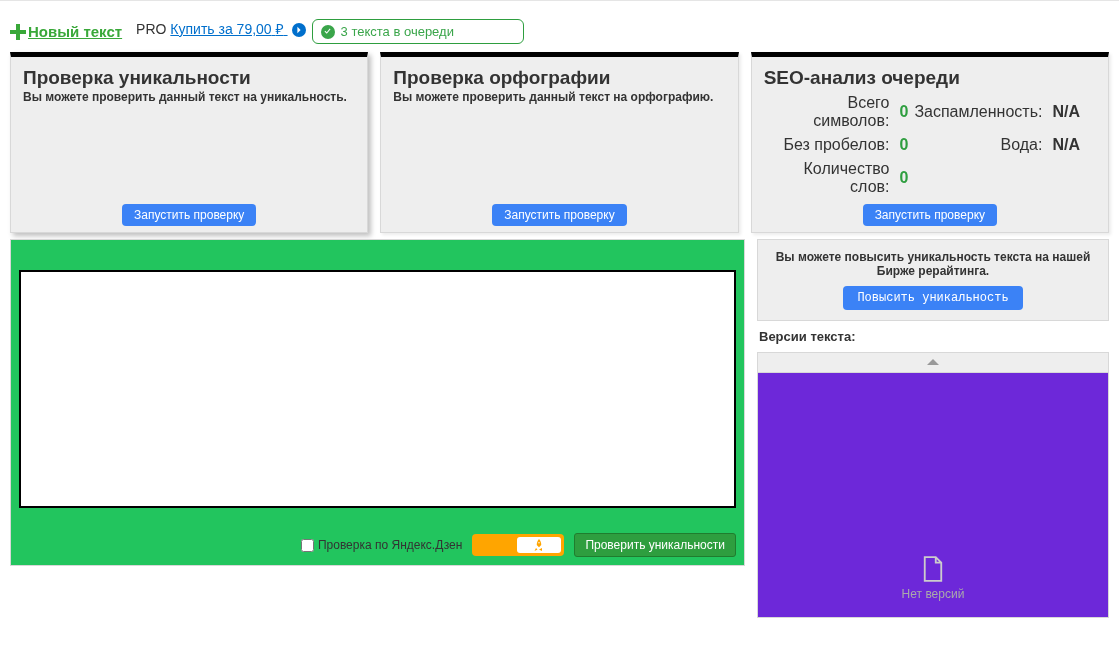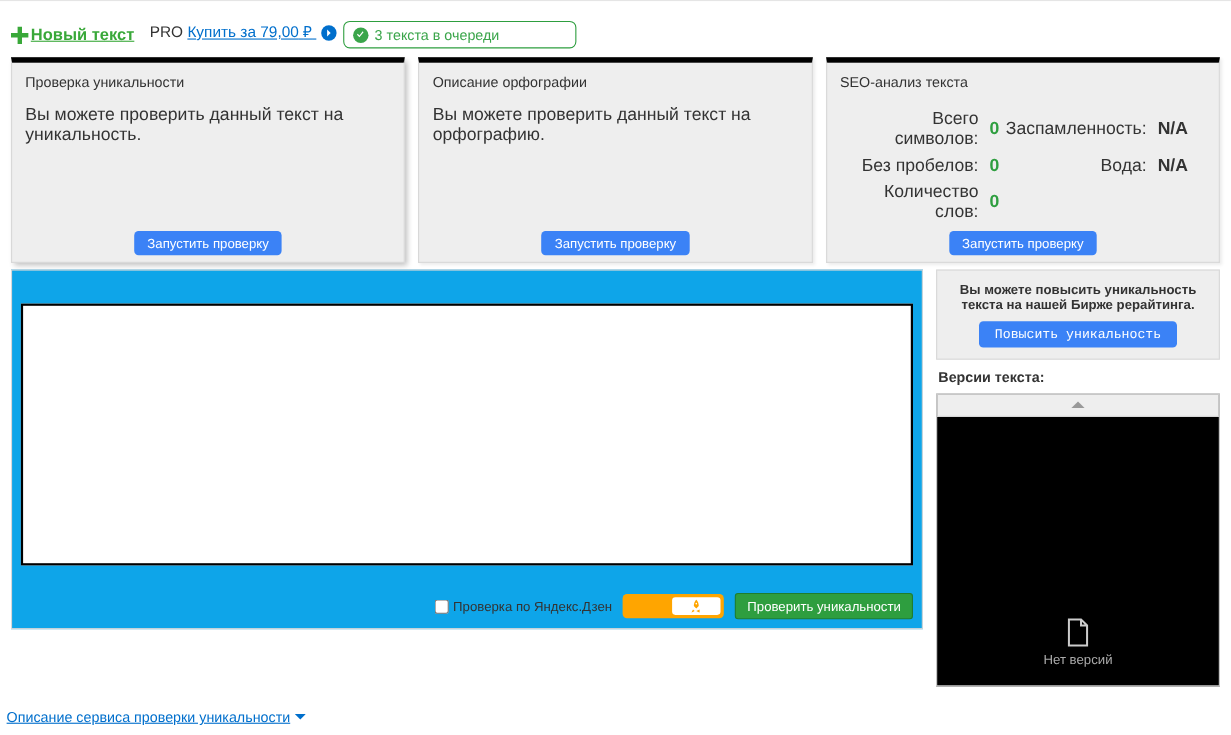--- a/index.html
+++ b/index.html
@@ -21,7 +21,7 @@
 .card { flex: 1; background: #eeeeee; border: 1px solid #d8d8d8; border-top: 5px solid #000; display: flex; flex-direction: column; box-shadow: 2px 2px 3px rgba(0,0,0,0.08); }
 .card.first { box-shadow: 3px 3px 5px rgba(0,0,0,0.25); }
 .card-inner { padding: 10px 12px; flex: 1; }
-.card-title { font-weight: normal; font-size: 13px; margin-bottom: 14px; }
+.card-title { font-weight: bold; font-size: 19px; margin-bottom: 1px; }
 .card-desc { font-weight: normal; font-size: 16px; }
 .card-btn-row { text-align: center; padding: 4px 0 6px 0; }
 .btn-green { background: #3b82f6; color: #fff; border: none; border-radius: 4px; padding: 4px 12px; font-size: 12px; cursor: pointer; }

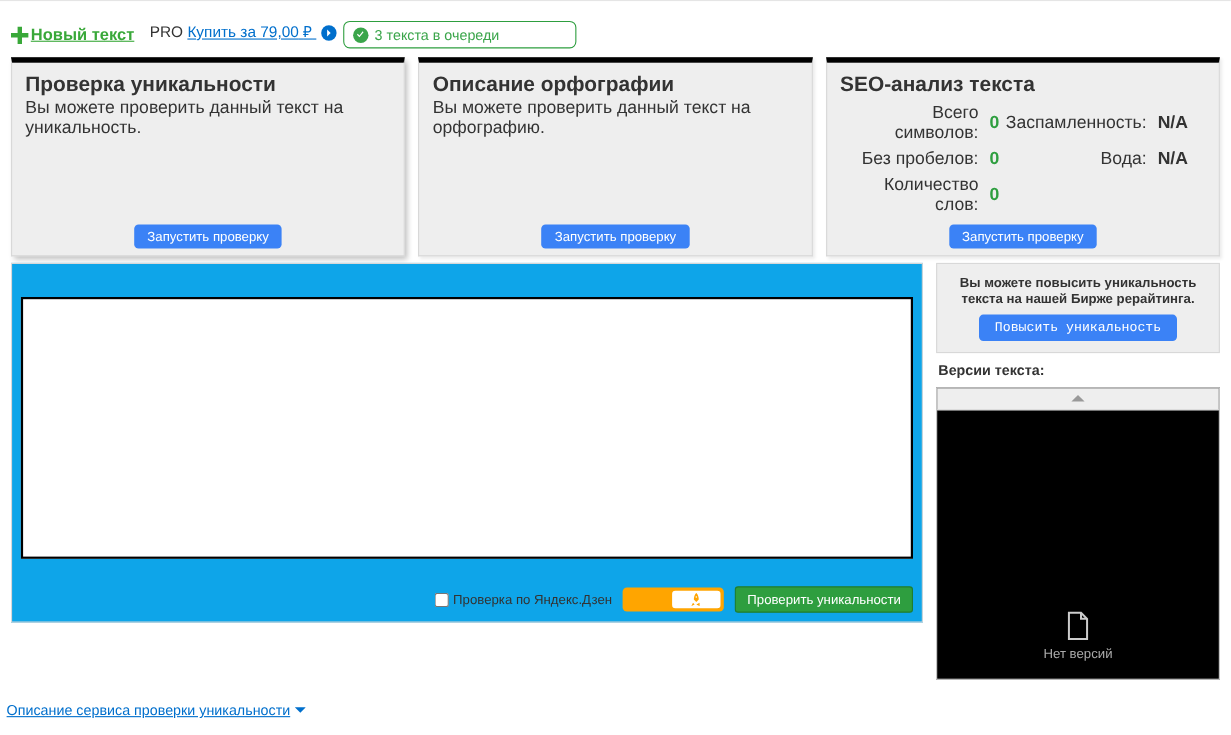--- a/index.html
+++ b/index.html
@@ -102,7 +102,7 @@
 
     <div class="card">
       <div class="card-inner">
-        <div class="card-title">Описание орфографии</div>
+        <div class="card-title">Проверка орфографии</div>
         <div class="card-desc">Вы можете проверить данный текст на орфографию.</div>
       </div>
       <div class="card-btn-row">

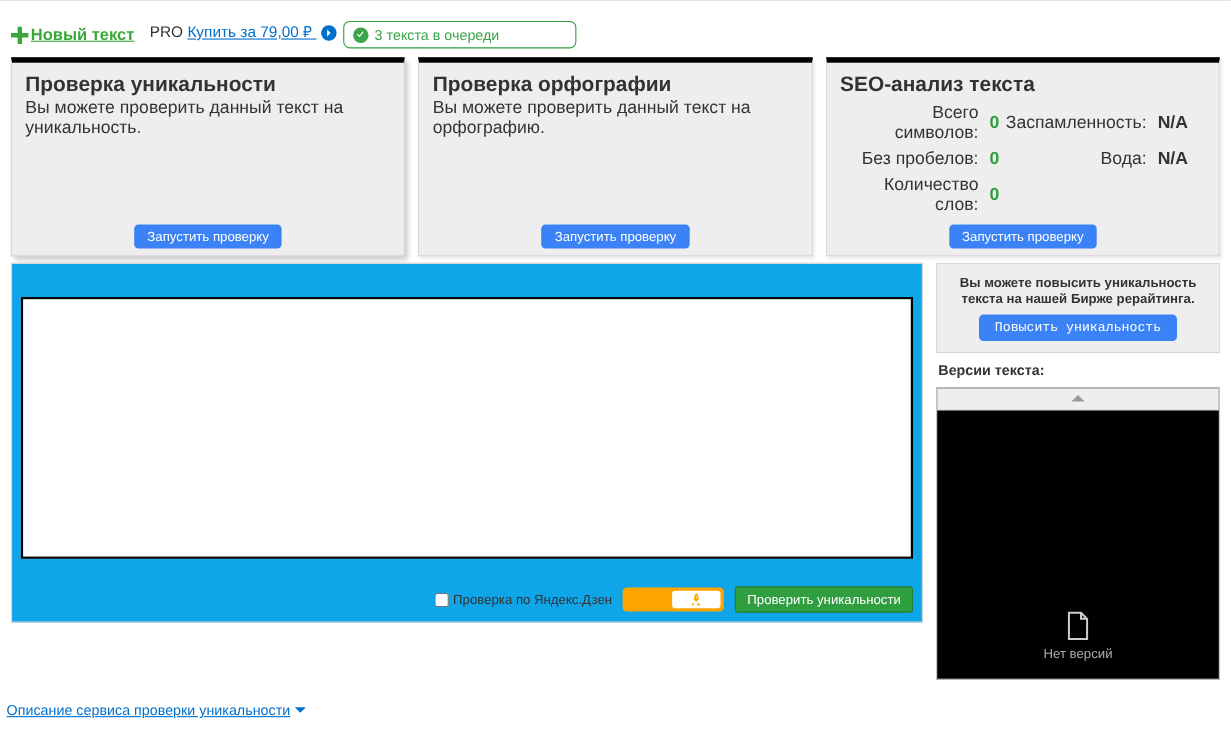--- a/index.html
+++ b/index.html
@@ -112,7 +112,7 @@
 
     <div class="card">
       <div class="card-inner" style="padding-bottom:4px;">
-        <div class="card-title">SEO-анализ текста</div>
+        <div class="card-title">SEO-анализ очереди</div>
         <div class="seo-stats">
           <span class="seo-label">Всего символов:</span>
           <span class="seo-val">0</span>

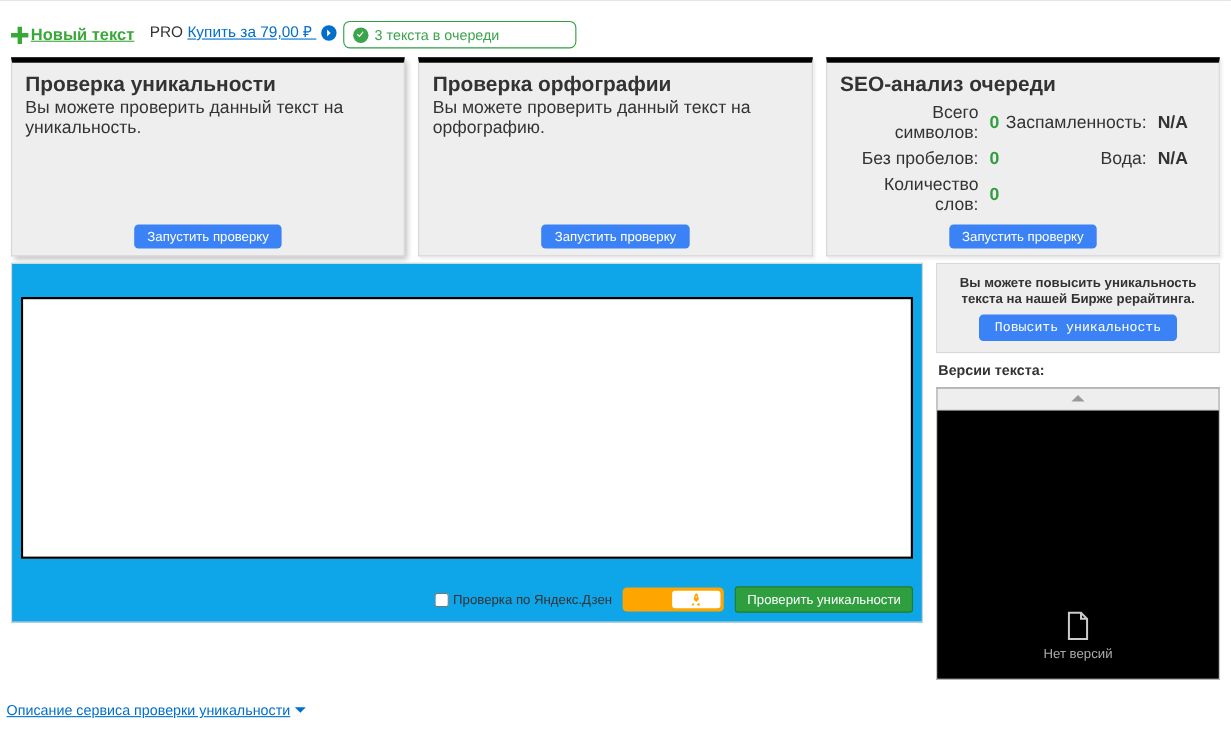--- a/index.html
+++ b/index.html
@@ -22,7 +22,7 @@
 .card.first { box-shadow: 3px 3px 5px rgba(0,0,0,0.25); }
 .card-inner { padding: 10px 12px; flex: 1; }
 .card-title { font-weight: bold; font-size: 19px; margin-bottom: 1px; }
-.card-desc { font-weight: normal; font-size: 16px; }
+.card-desc { font-weight: bold; font-size: 12px; }
 .card-btn-row { text-align: center; padding: 4px 0 6px 0; }
 .btn-green { background: #3b82f6; color: #fff; border: none; border-radius: 4px; padding: 4px 12px; font-size: 12px; cursor: pointer; }
 .card.first .card-inner { min-height: 98px; }

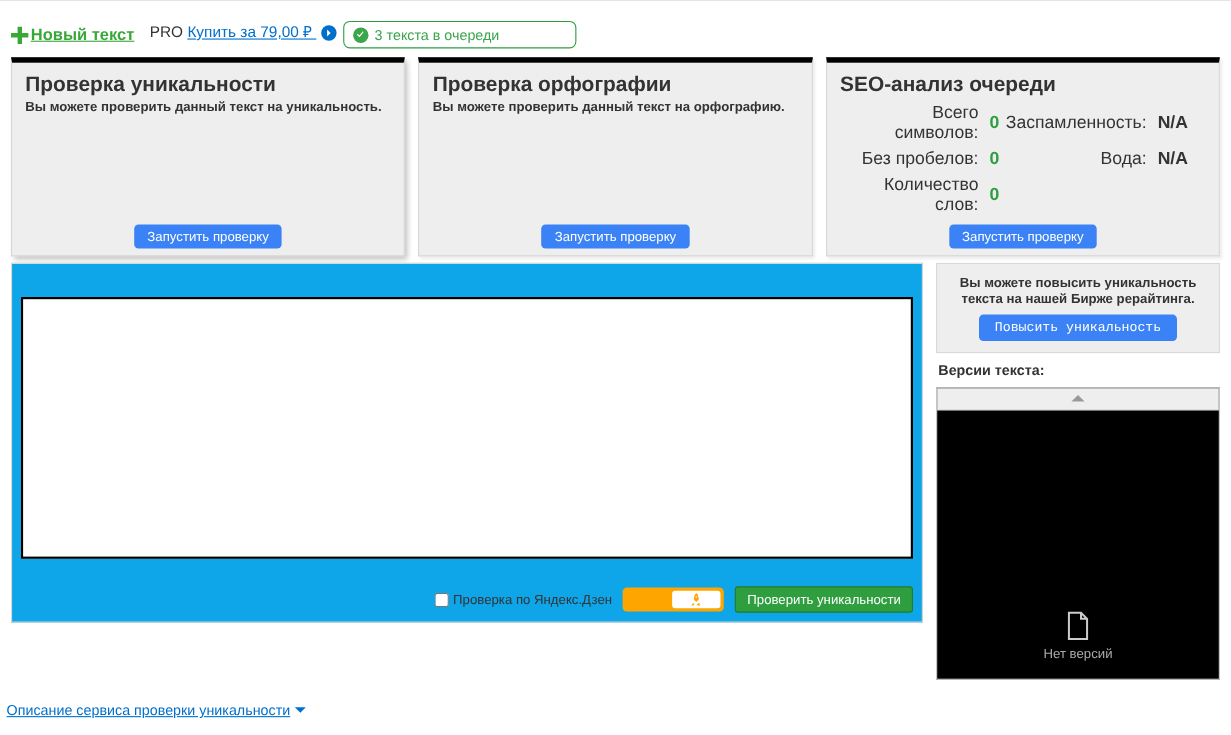--- a/index.html
+++ b/index.html
@@ -42,7 +42,7 @@
 .pro-toggle .knob svg { width:12px; height:12px; }
 .btn-check { background: #2e9e3f; color: #fff; border: 1px solid #1f7d2e; border-radius: 3px; padding: 4px 10px; font-size: 12px; cursor: pointer; }
 
-.right-col { width: 258px; display: flex; flex-direction: column; gap: 8px; }
+.right-col { width: 352px; display: flex; flex-direction: column; gap: 8px; }
 .boost-card { background: #eeeeee; border: 1px solid #d8d8d8; padding: 10px 12px 10px; text-align: center; }
 .boost-text { font-weight: bold; font-size: 12px; margin-bottom: 8px; }
 .versions-hdr { font-weight: bold; font-size: 13px; padding: 0 2px; }

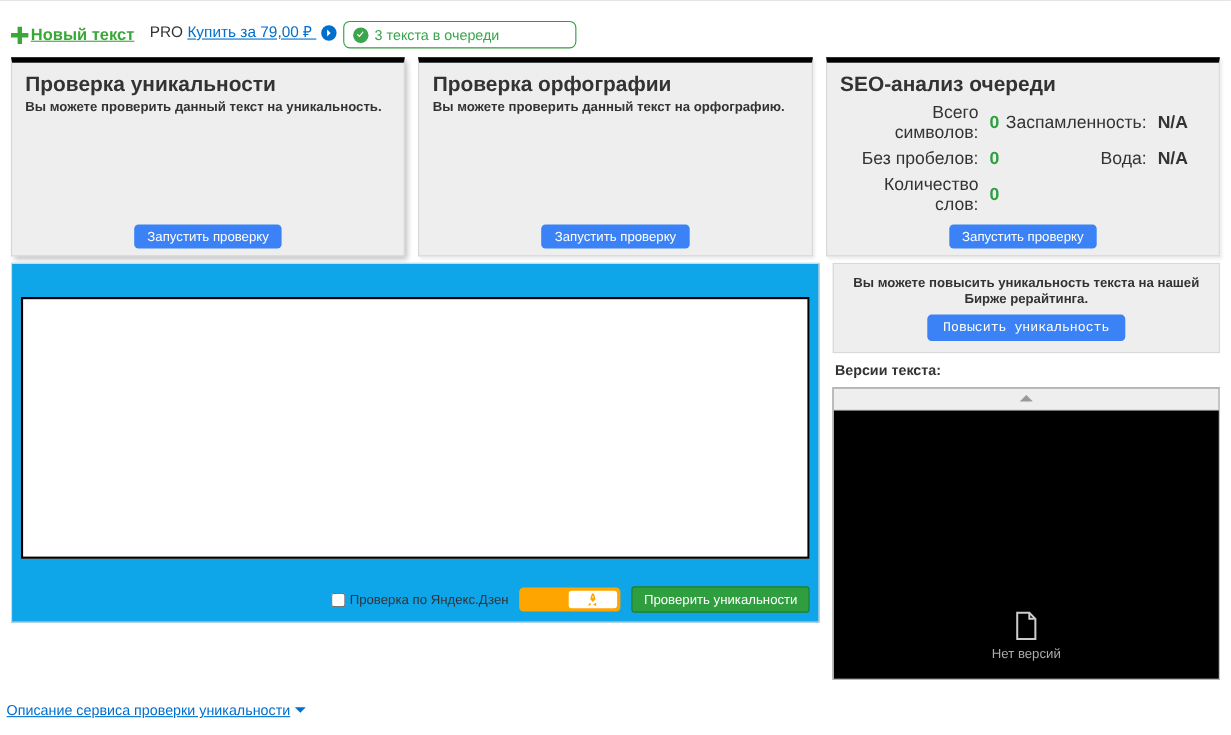--- a/index.html
+++ b/index.html
@@ -33,7 +33,7 @@
 .seo-val { color: #2e9e3f; font-weight: bold; padding-left: 4px; }
 
 .below { display: flex; gap: 12px; padding: 6px 10px 0 10px; align-items: flex-start; }
-.editor-wrap { flex: 1; background: #0ea5e9; border: 1px solid #d8d8d8; padding: 30px 8px 8px 8px; position: relative; }
+.editor-wrap { flex: 1; background: #22c55e; border: 1px solid #d8d8d8; padding: 30px 8px 8px 8px; position: relative; }
 .editor-area { width: 100%; height: 238px; border: 2px solid #000; background: #fff; resize: none; padding: 6px 8px; font-family: Arial; font-size: 13px; outline: none; }
 .editor-footer { display: flex; justify-content: flex-end; align-items: center; gap: 10px; padding-top: 22px; }
 .chk-lbl { font-size: 12px; display: inline-flex; align-items: center; gap: 4px; cursor: pointer; }

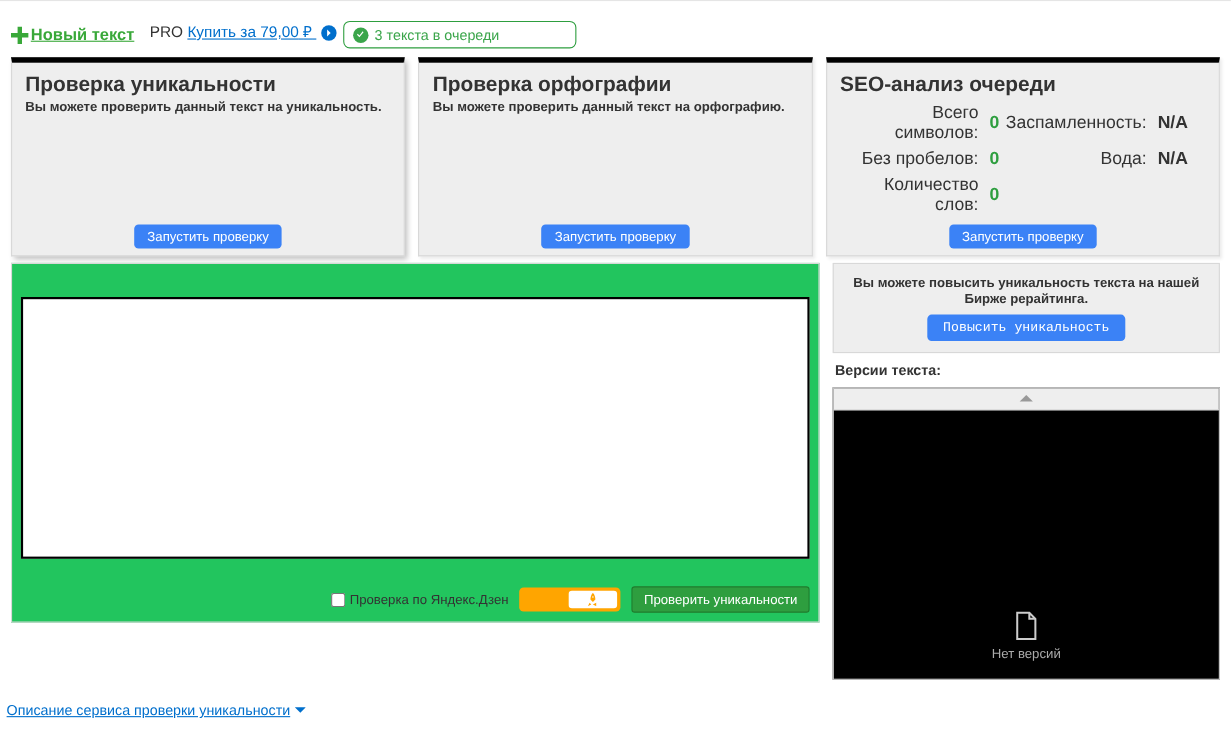--- a/index.html
+++ b/index.html
@@ -46,7 +46,7 @@
 .boost-card { background: #eeeeee; border: 1px solid #d8d8d8; padding: 10px 12px 10px; text-align: center; }
 .boost-text { font-weight: bold; font-size: 12px; margin-bottom: 8px; }
 .versions-hdr { font-weight: bold; font-size: 13px; padding: 0 2px; }
-.versions-body { border: 1px solid #d8d8d8; background: #000000; }
+.versions-body { border: 1px solid #d8d8d8; background: #6d28d9; }
 .versions-collapse { background: #eeeeee; border-bottom: 1px solid #d8d8d8; text-align: center; padding: 2px 0; color: #999; cursor: pointer; }
 .no-versions { min-height: 244px; color: #aaa; display:flex; flex-direction:column; align-items:center; justify-content:flex-end; padding-bottom: 16px; font-size: 12px; }
 .no-versions svg { width: 22px; height: 28px; margin-bottom: 4px; }

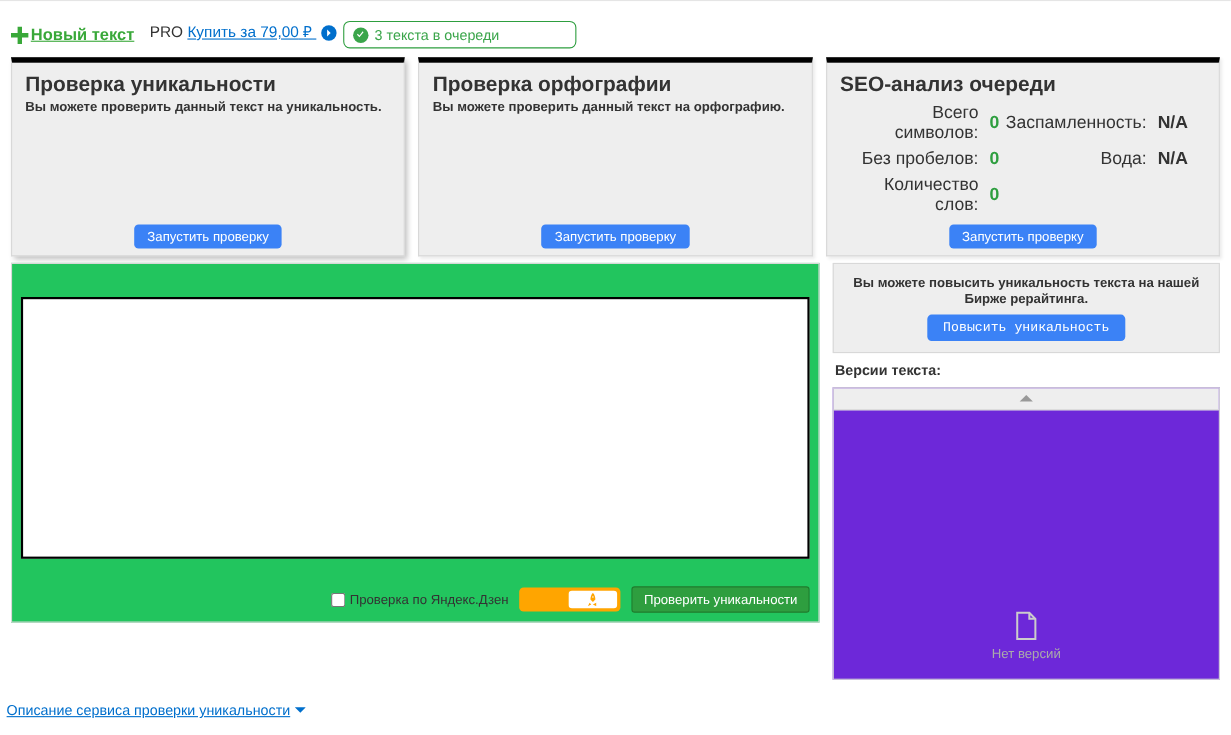--- a/index.html
+++ b/index.html
@@ -177,14 +177,6 @@
     </div>
   </div>
 
-  <a class="footer-link">
-    <span>Описание сервиса проверки уникальности</span>
-    <span class="chev">
-      <svg width="10" height="8" viewBox="0 0 10 8">
-          <path fill="#006fcc" d="M0 1l5 5 5-5z"></path>
-        </svg>
-    </span>
-  </a>
 </div>
 
 </body></html>

